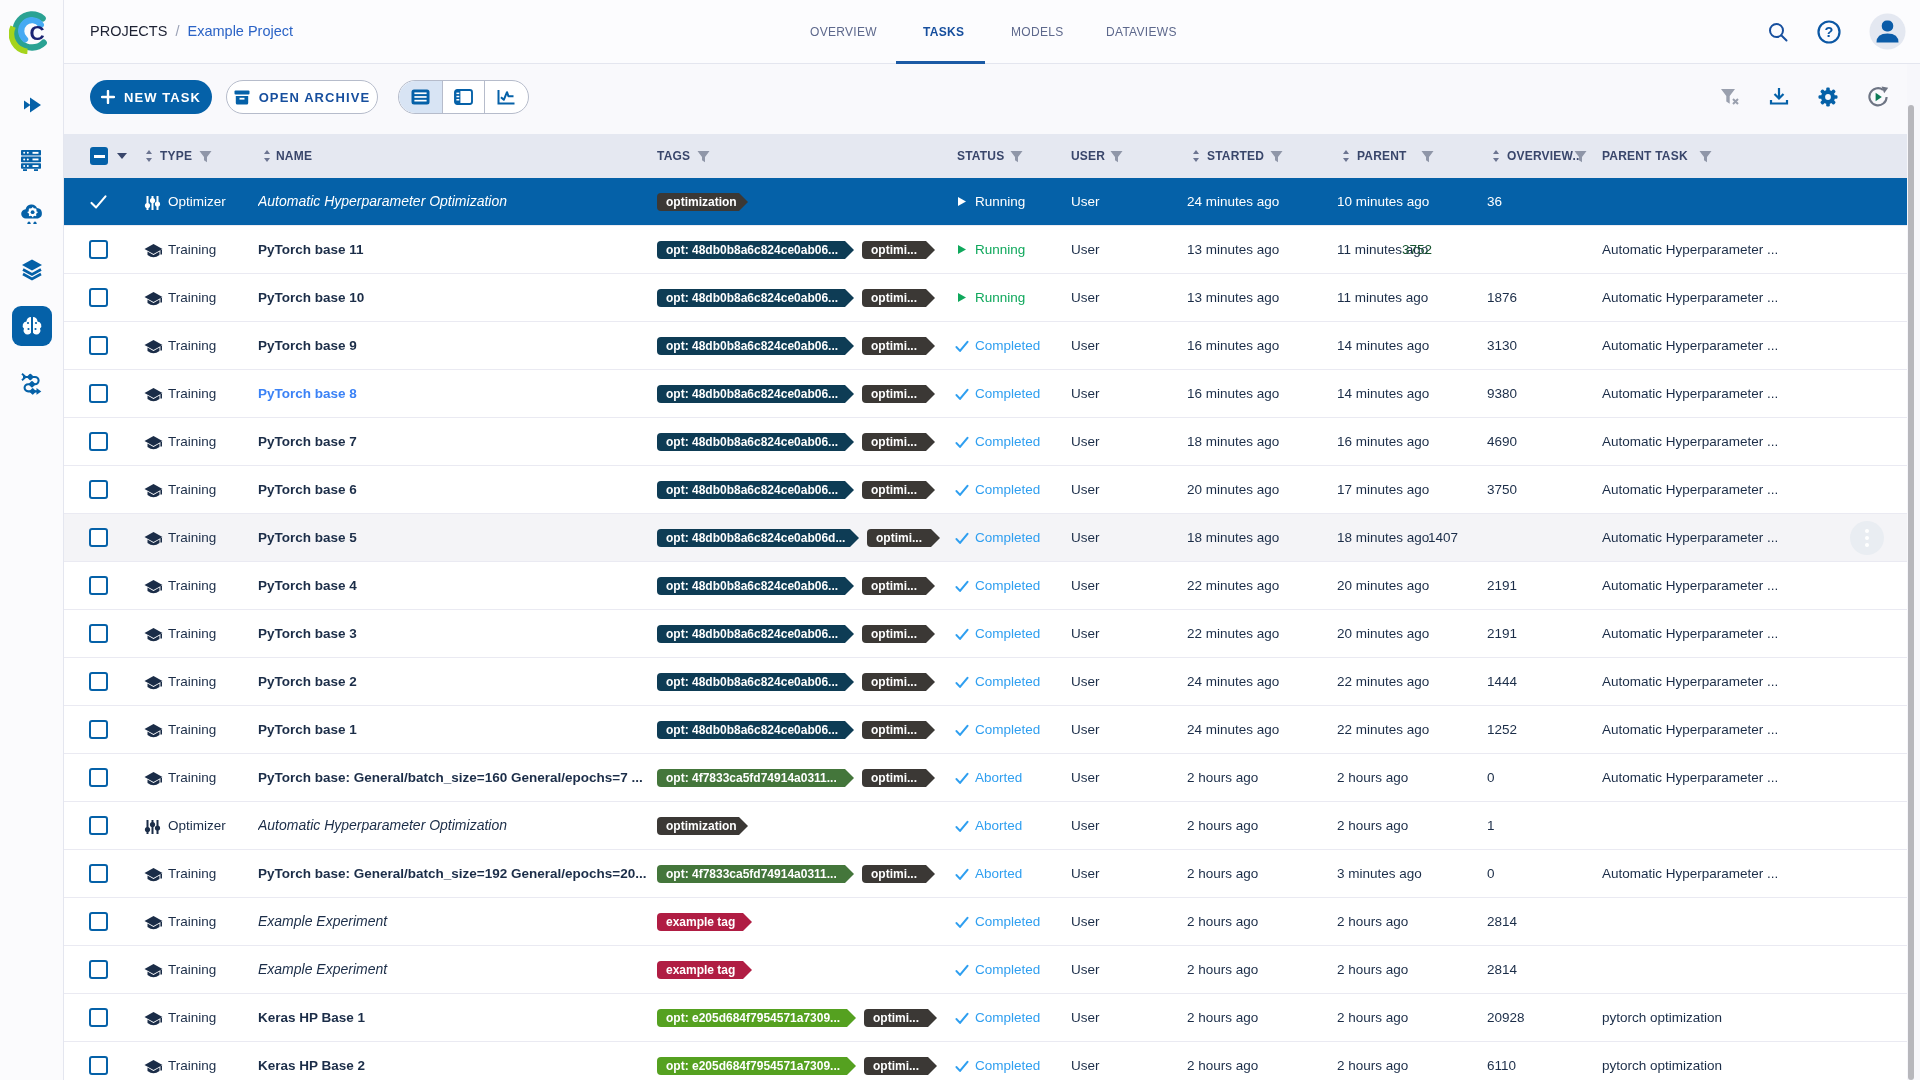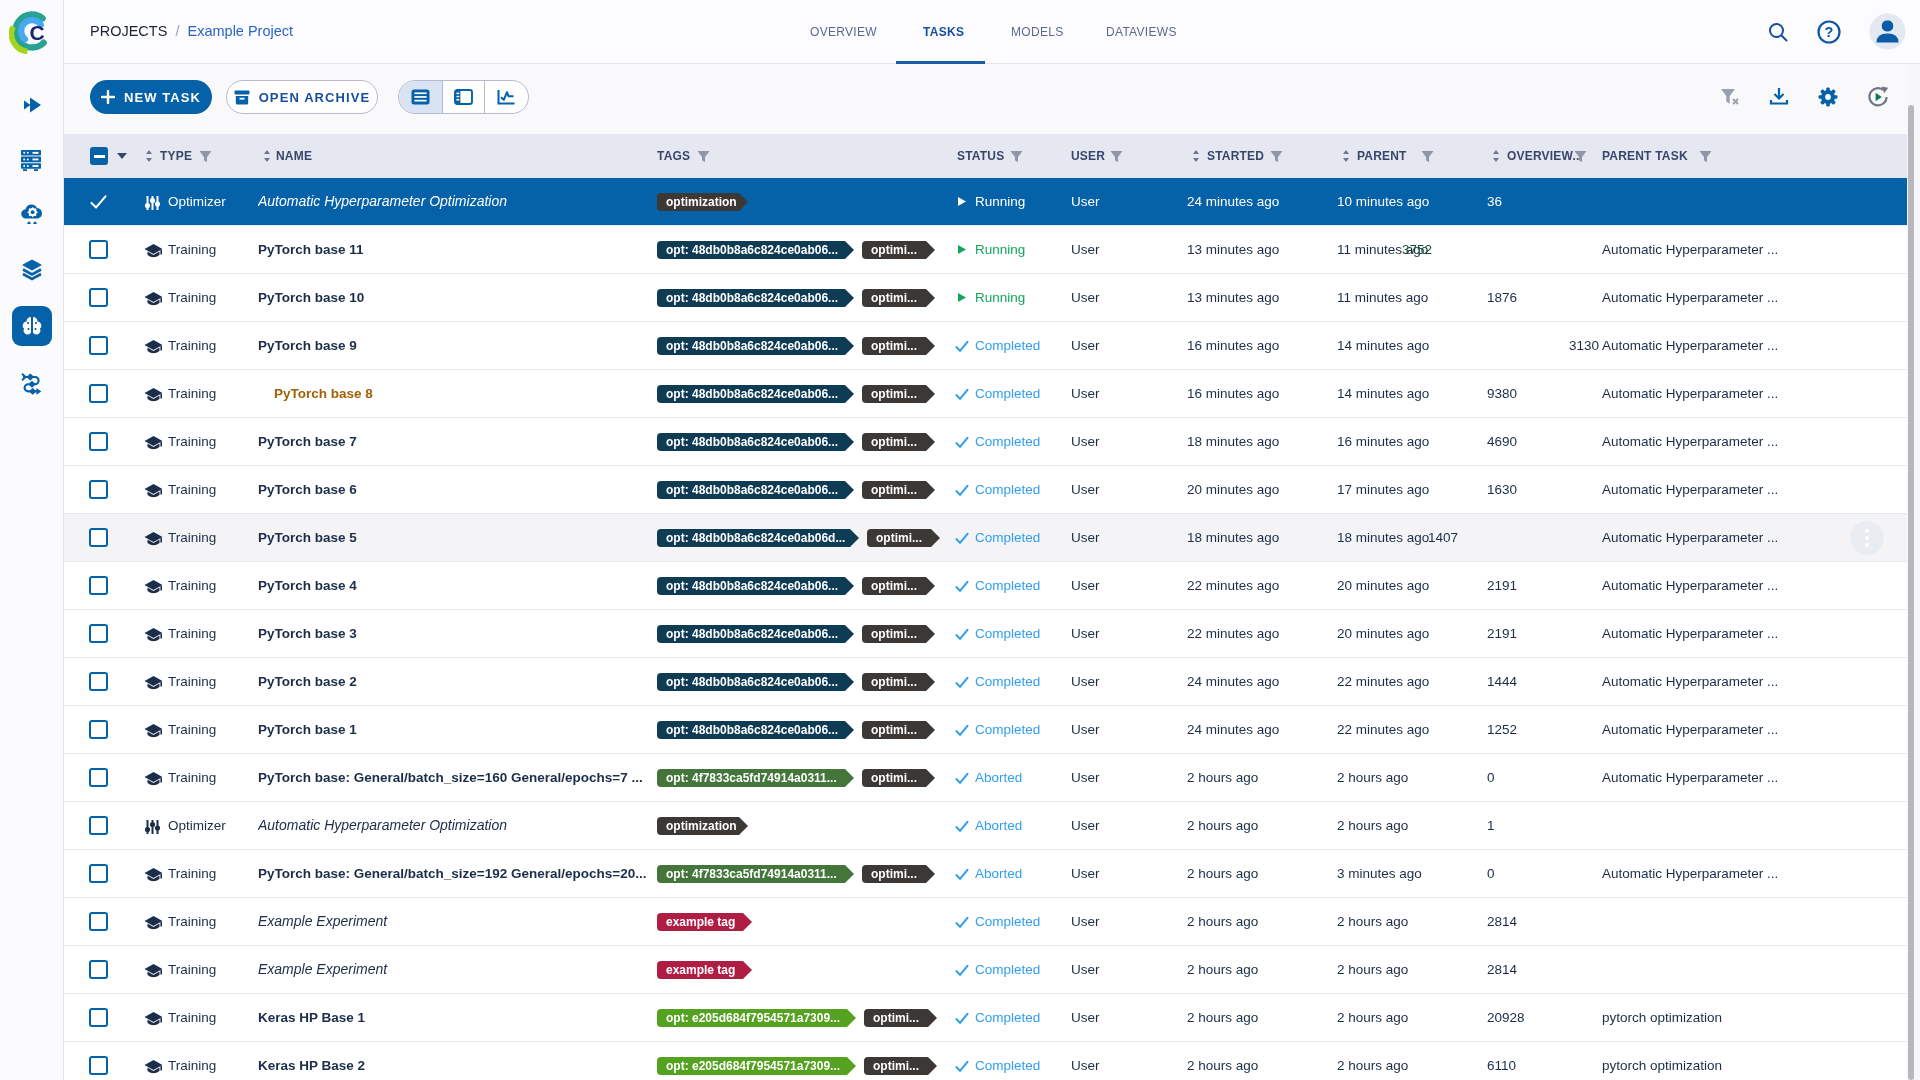--- a/index.html
+++ b/index.html
@@ -340,7 +340,7 @@
     <div class="ct" style="left:1007px;color:#1b2d48">User</div>
     <div class="ct" style="left:1123px;color:#1b2d48">16 minutes ago</div>
     <div class="ct" style="left:1273px;color:#1b2d48">14 minutes ago</div>
-    <div class="ct" style="left:1505px;color:#1b2d48">3130</div>
+    <div class="ct" style="left:1423px;color:#1b2d48">3130</div>
     <div class="ct" style="left:1538px;color:#1b2d48">Automatic Hyperparameter ...</div>
   </div>
 <div class="row" style="top:370px;">

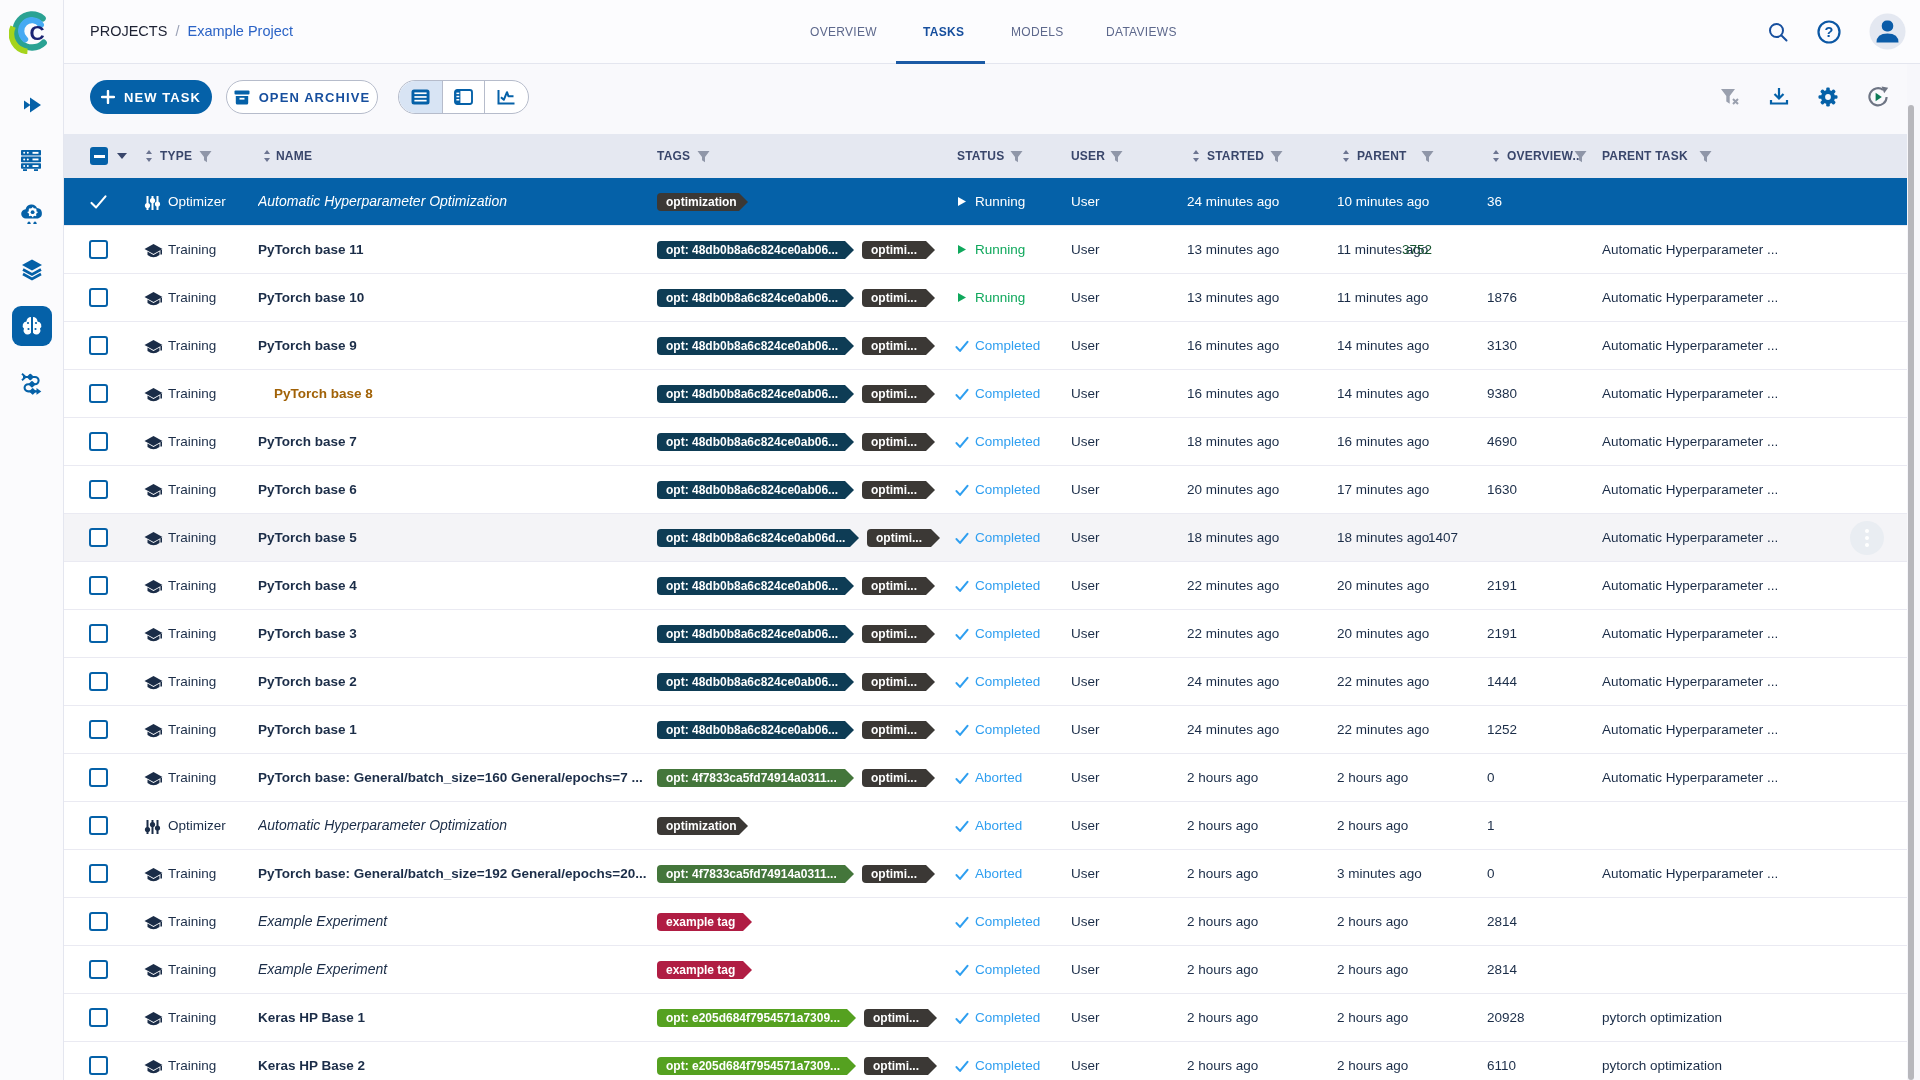--- a/index.html
+++ b/index.html
@@ -353,7 +353,7 @@
       </svg>
     </div>
     <div class="ct" style="left:104px;color:#1b2d48">Training</div>
-    <div class="cn" style="left:194px;color:#a16207;margin-left:16px;">PyTorch base 8</div>
+    <div class="cn" style="left:194px;color:#3b82f6;">PyTorch base 8</div>
     <div class="chip" style="left:593px;width:188px;background:#0e3c55">
       <span>opt: 48db0b8a6c824ce0ab06...</span>
       <i style="border-left-color:#0e3c55"></i>

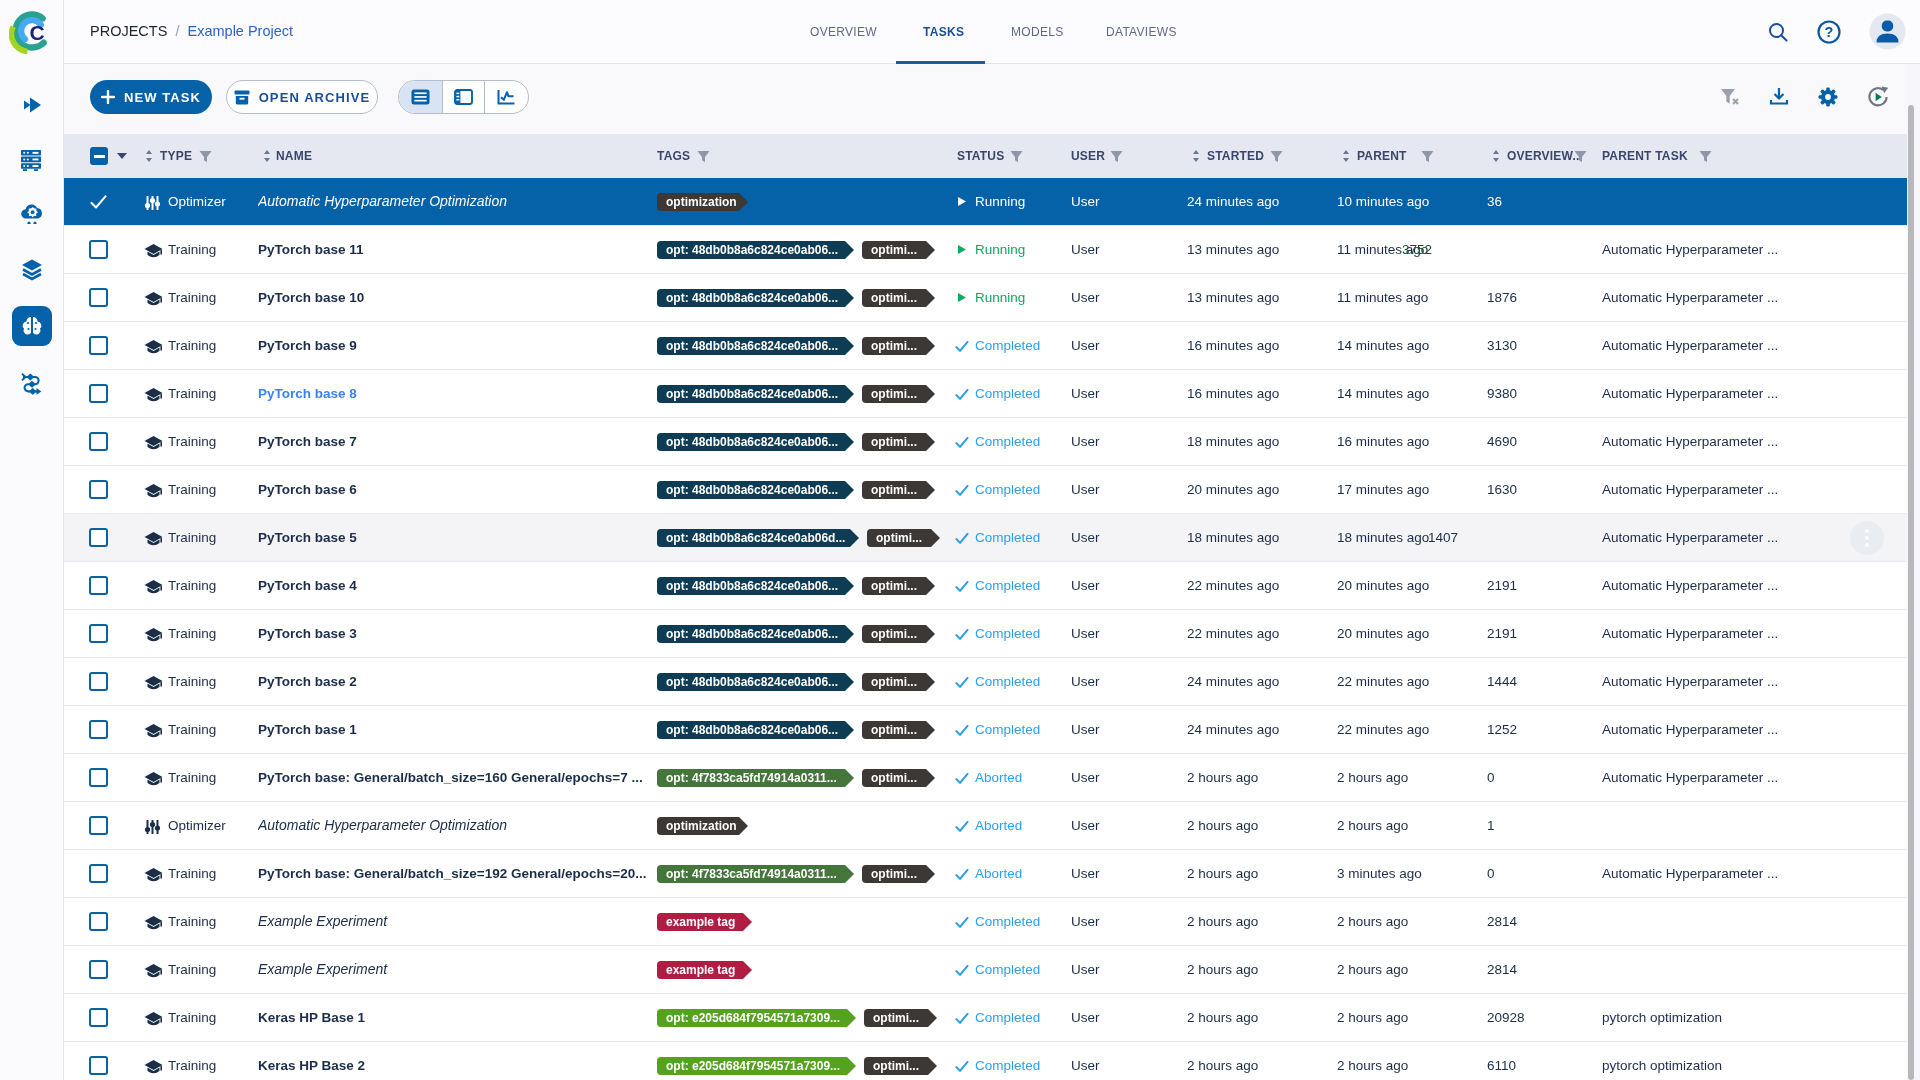--- a/index.html
+++ b/index.html
@@ -433,7 +433,7 @@
     <div class="ct" style="left:1007px;color:#1b2d48">User</div>
     <div class="ct" style="left:1123px;color:#1b2d48">20 minutes ago</div>
     <div class="ct" style="left:1273px;color:#1b2d48">17 minutes ago</div>
-    <div class="ct" style="left:1423px;color:#1b2d48">1630</div>
+    <div class="ct" style="left:1423px;color:#1b2d48">3750</div>
     <div class="ct" style="left:1538px;color:#1b2d48">Automatic Hyperparameter ...</div>
   </div>
 <div class="row" style="top:514px;background:#f4f4f7;">

